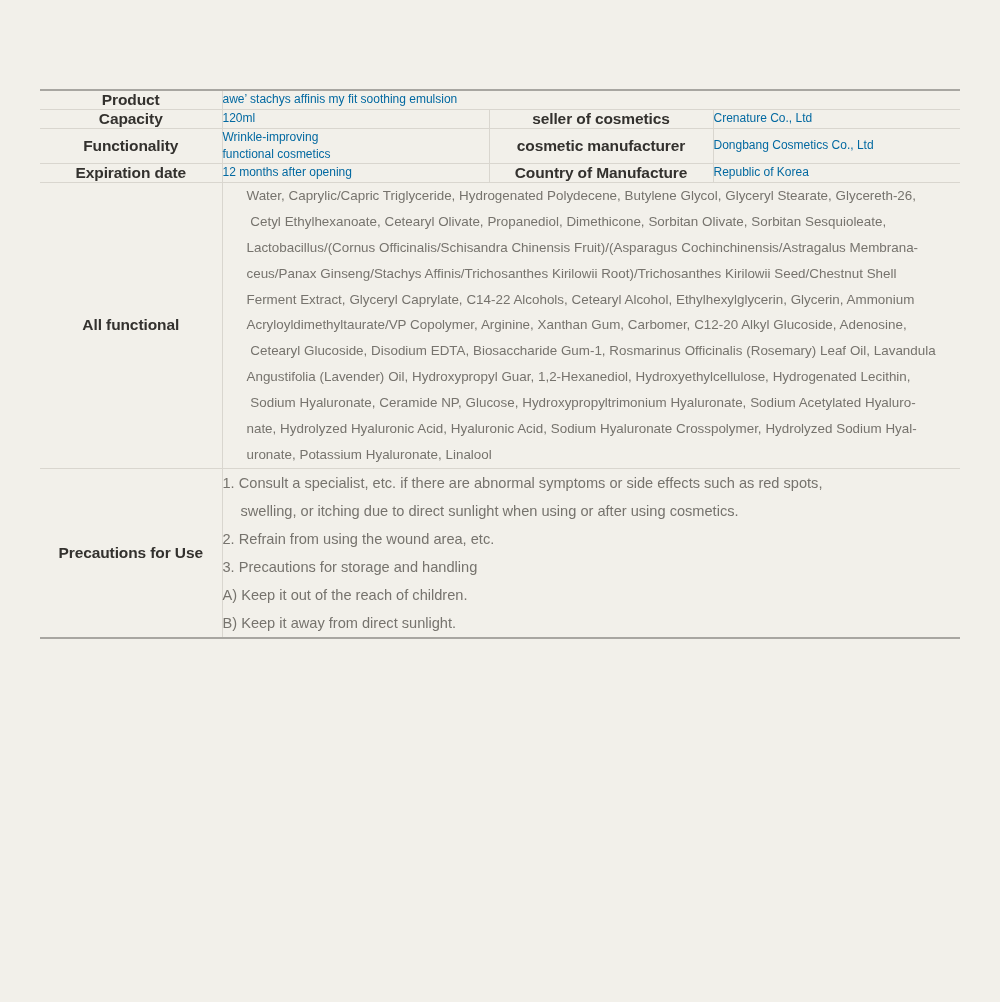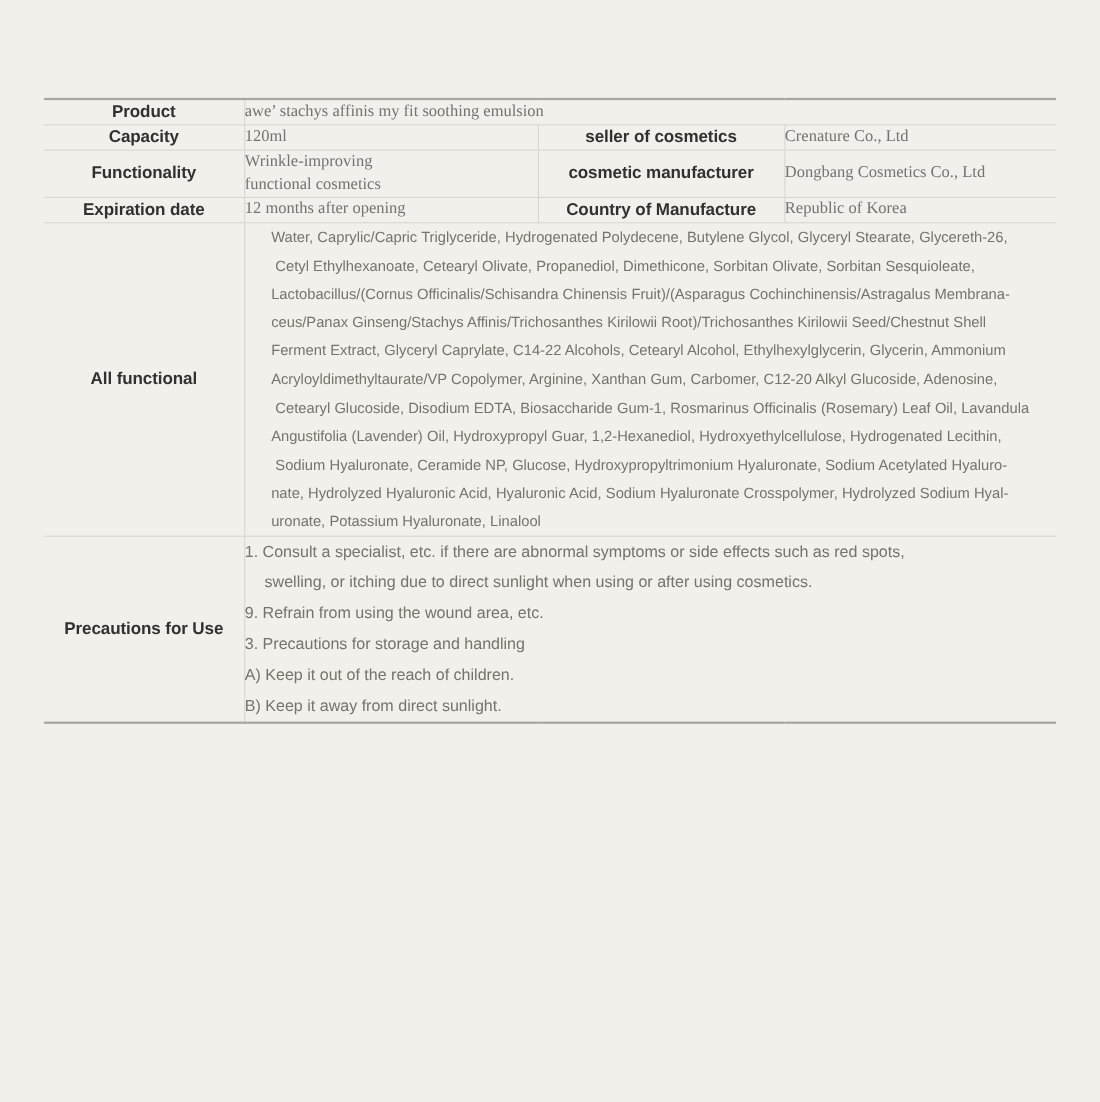--- a/index.html
+++ b/index.html
@@ -59,12 +59,11 @@
 
   
   .value-cell {
-    font-size: 15px;
-    color: #737373;
+    font-size: 12px;
+    color: #0369a1;
     padding: 6px 0 6px 11px;
     border-left: 1px solid #d9d6cf;
     line-height: 1.45;
-    font-family: Liberation Serif, serif;
   }
 
   .value-two-line {

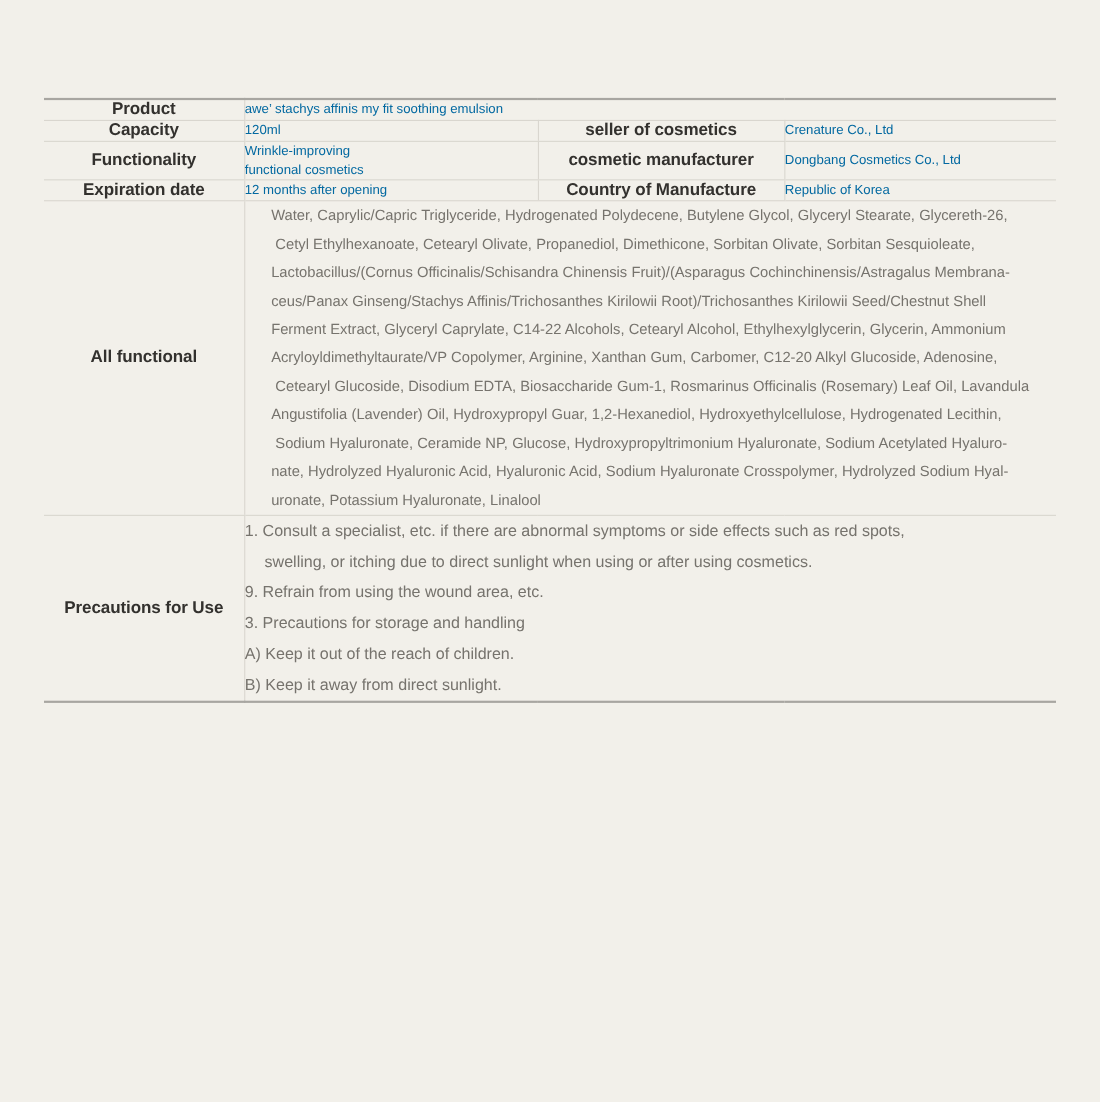--- a/index.html
+++ b/index.html
@@ -181,7 +181,7 @@
           <div id="precautions-list">
               <div class="precaution-line">1. Consult a specialist, etc. if there are abnormal symptoms or side effects such as red spots,</div>
               <div class="precaution-line indented">swelling, or itching due to direct sunlight when using or after using cosmetics.</div>
-              <div class="precaution-line">9. Refrain from using the wound area, etc.</div>
+              <div class="precaution-line">2. Refrain from using the wound area, etc.</div>
               <div class="precaution-line">3. Precautions for storage and handling</div>
               <div class="precaution-line">A) Keep it out of the reach of children.</div>
               <div class="precaution-line">B) Keep it away from direct sunlight.</div>

